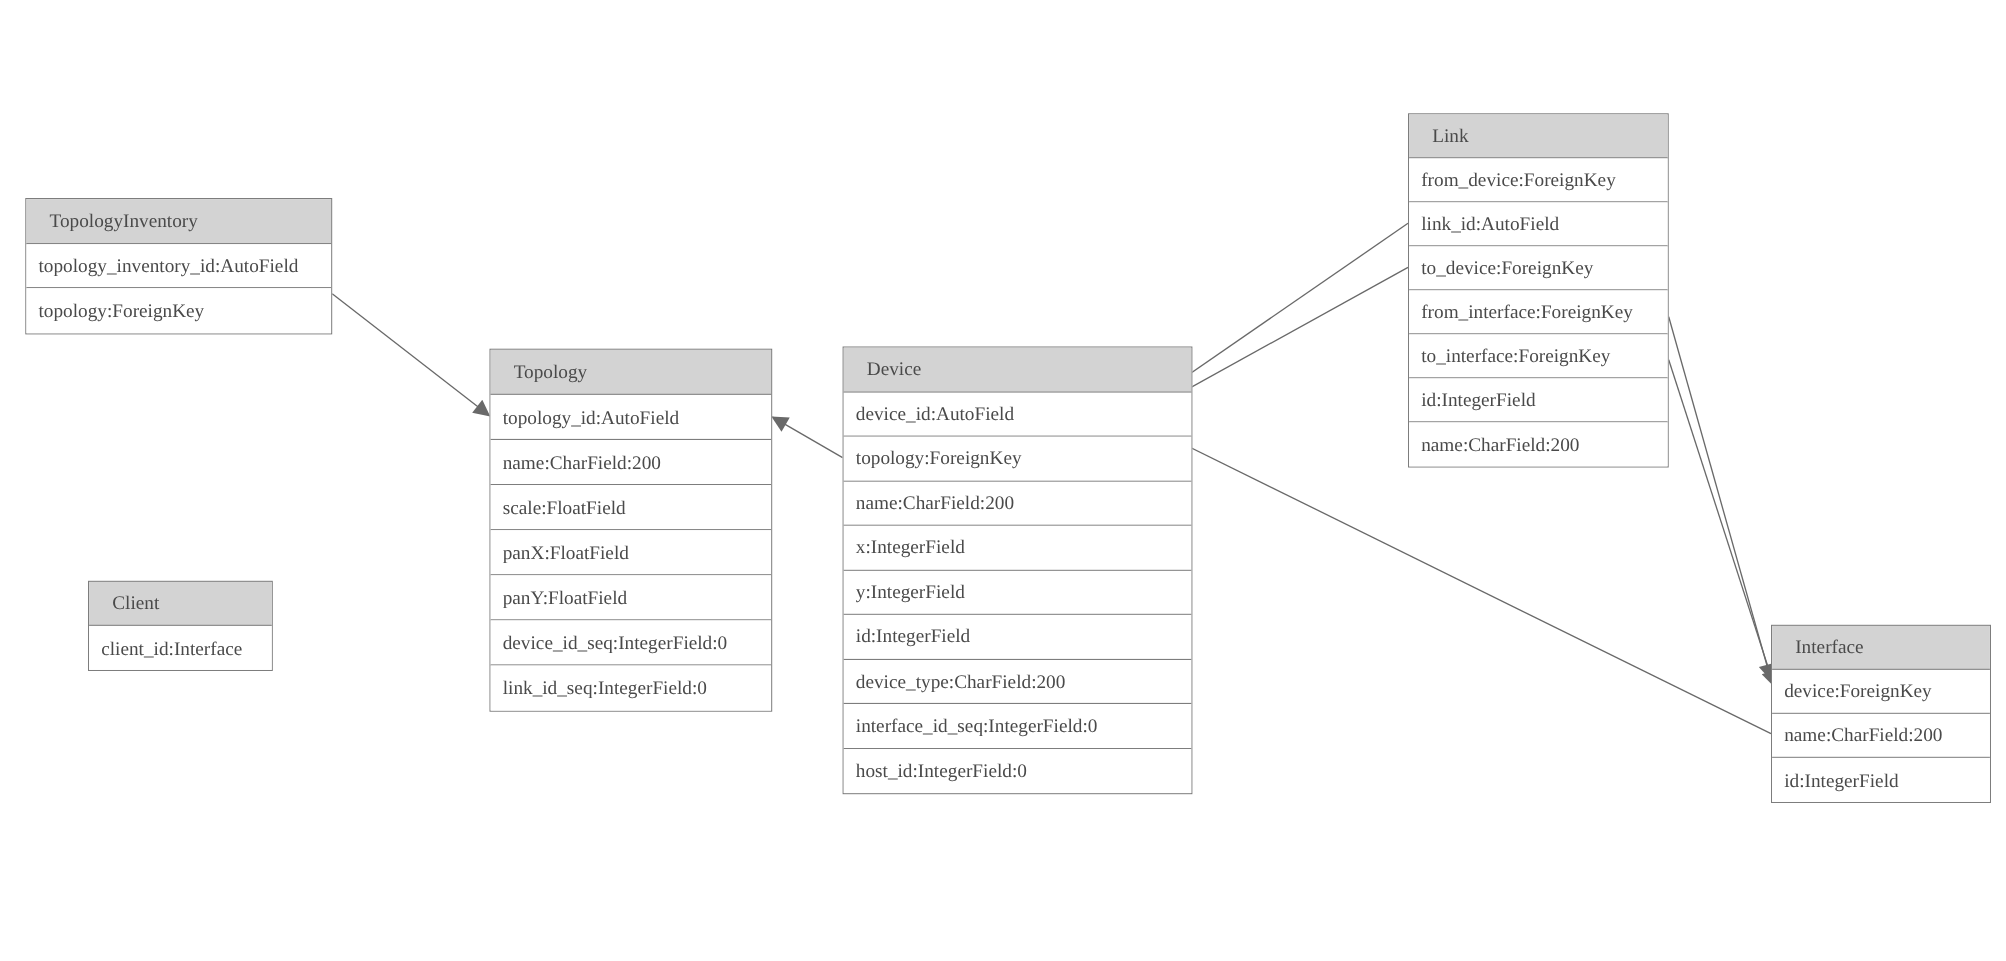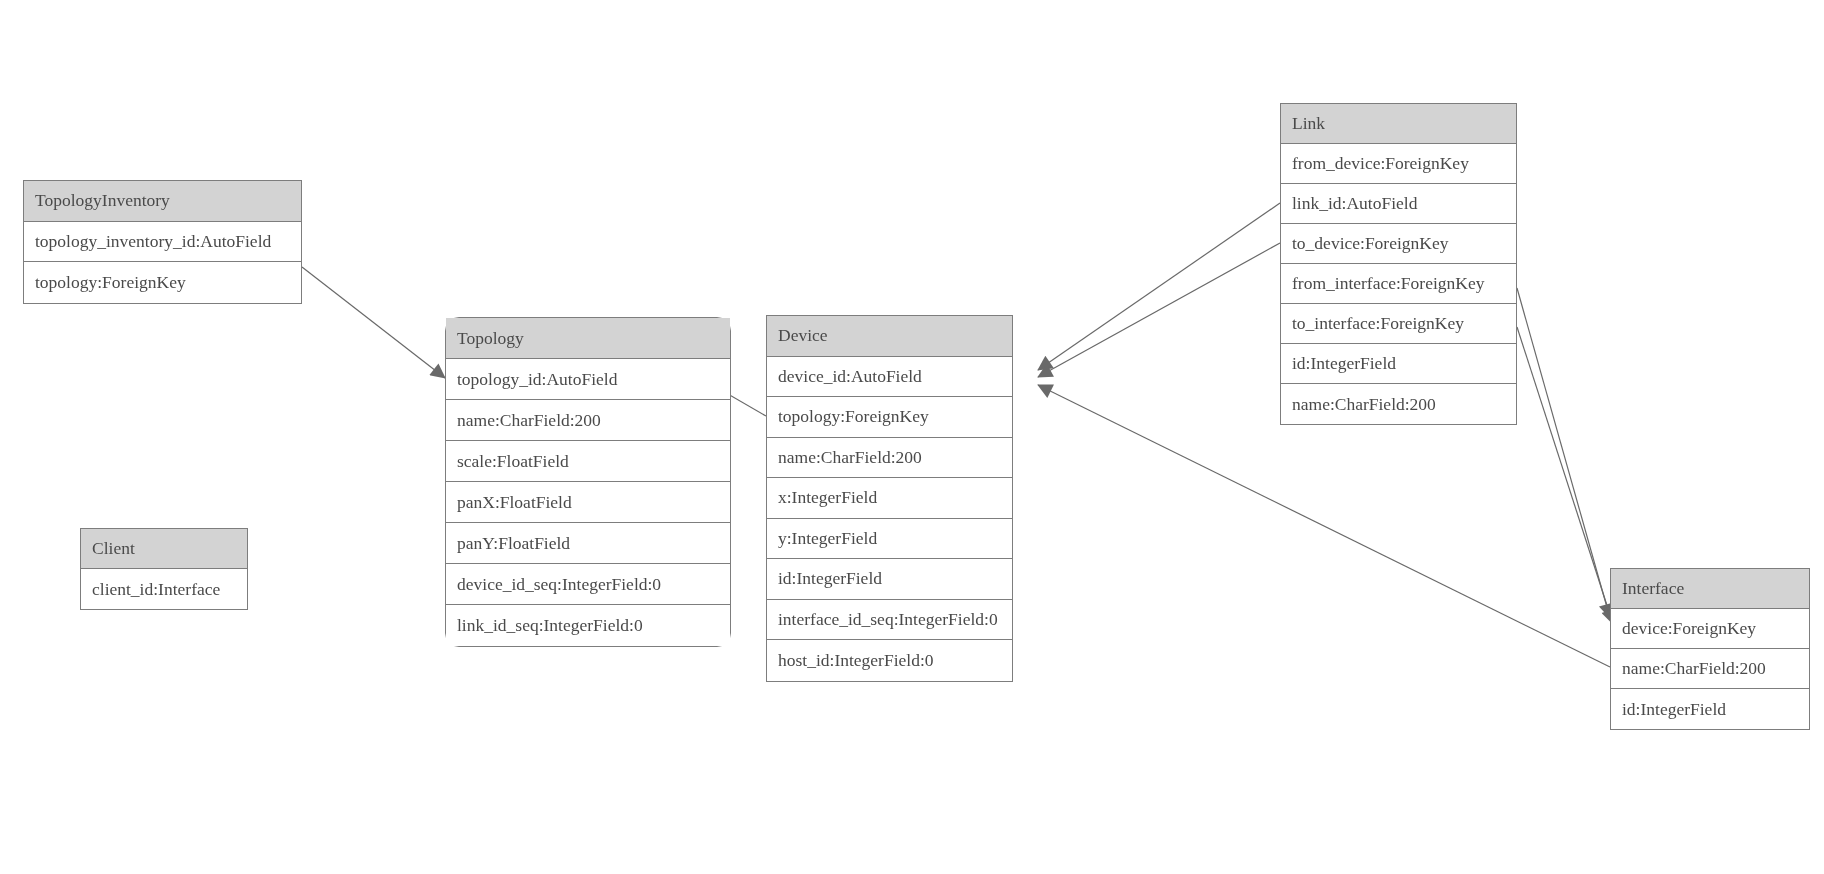--- a/index.html
+++ b/index.html
@@ -45,7 +45,7 @@
     border-bottom: 1.2px solid var(--border);
     display: flex;
     align-items: center;
-    padding: 0 8px 0 11px;
+    padding: 0 8px 0 21px;
     white-space: nowrap;
     overflow: hidden;
   }

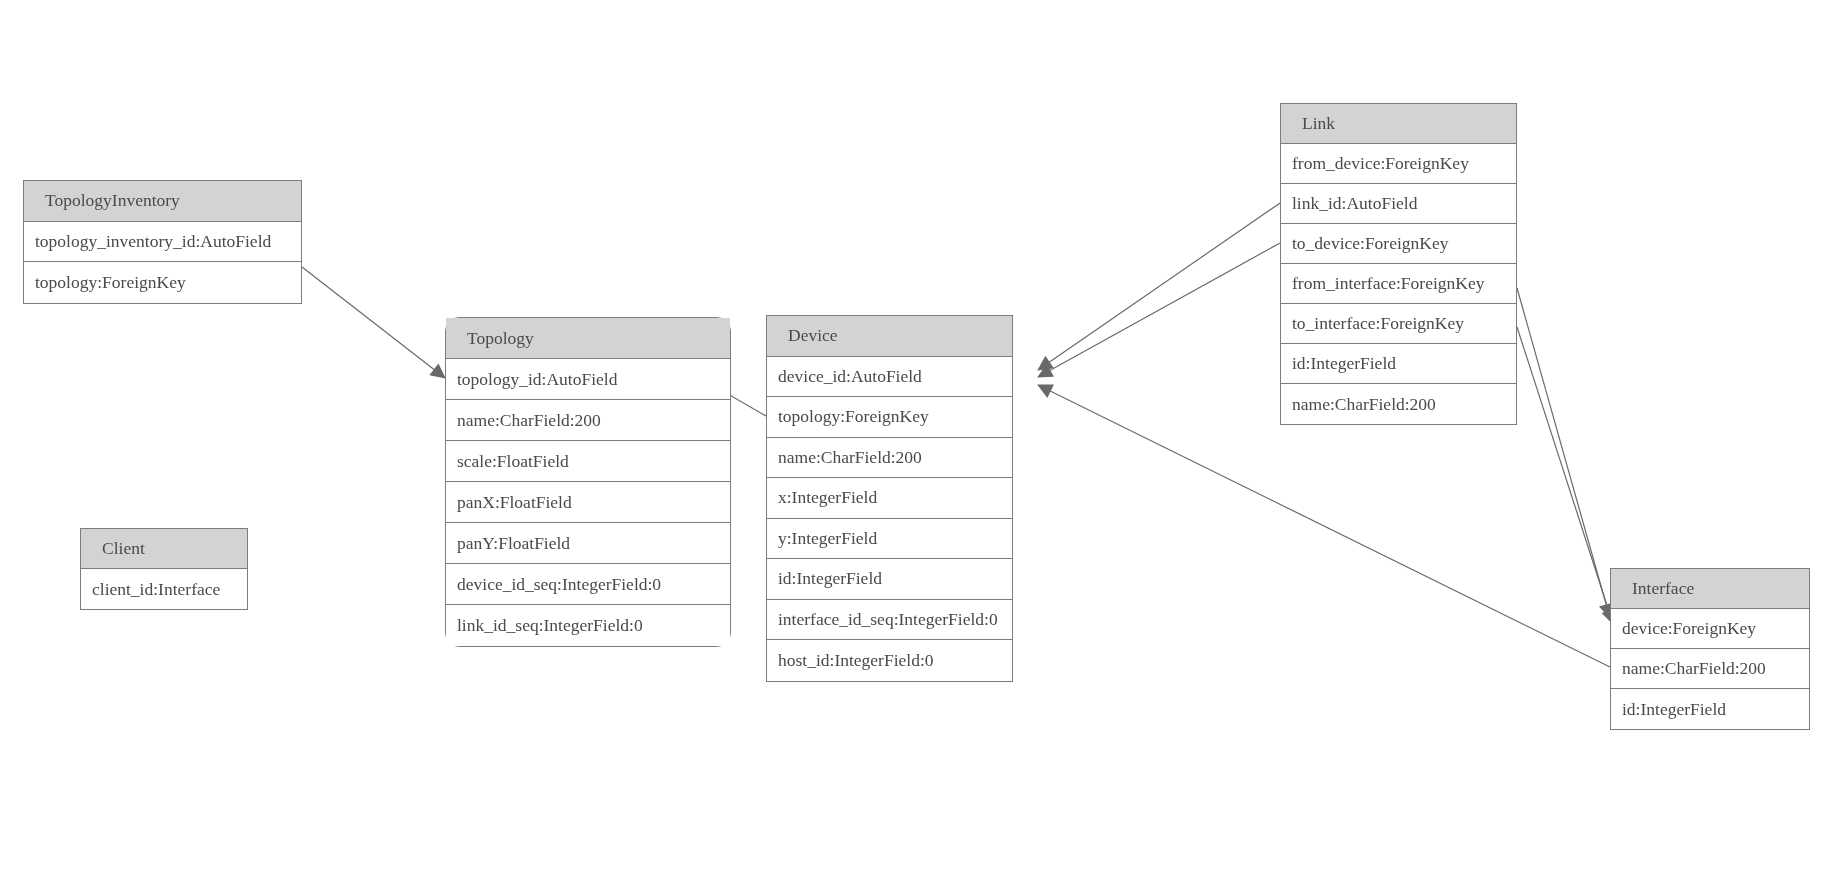--- a/index.html
+++ b/index.html
@@ -88,7 +88,7 @@
     <div class="entity-row">topology:ForeignKey</div>
   </div>
 
-  <div class="entity" style="left:445px; top:317px; width:286px;border-radius:14px; --rh:41px;">
+  <div class="entity" style="left:445px; top:317px; width:257px; --rh:41px;">
     <div class="entity-header">Topology</div>
     <div class="entity-row">topology_id:AutoField</div>
     <div class="entity-row">name:CharField:200</div>

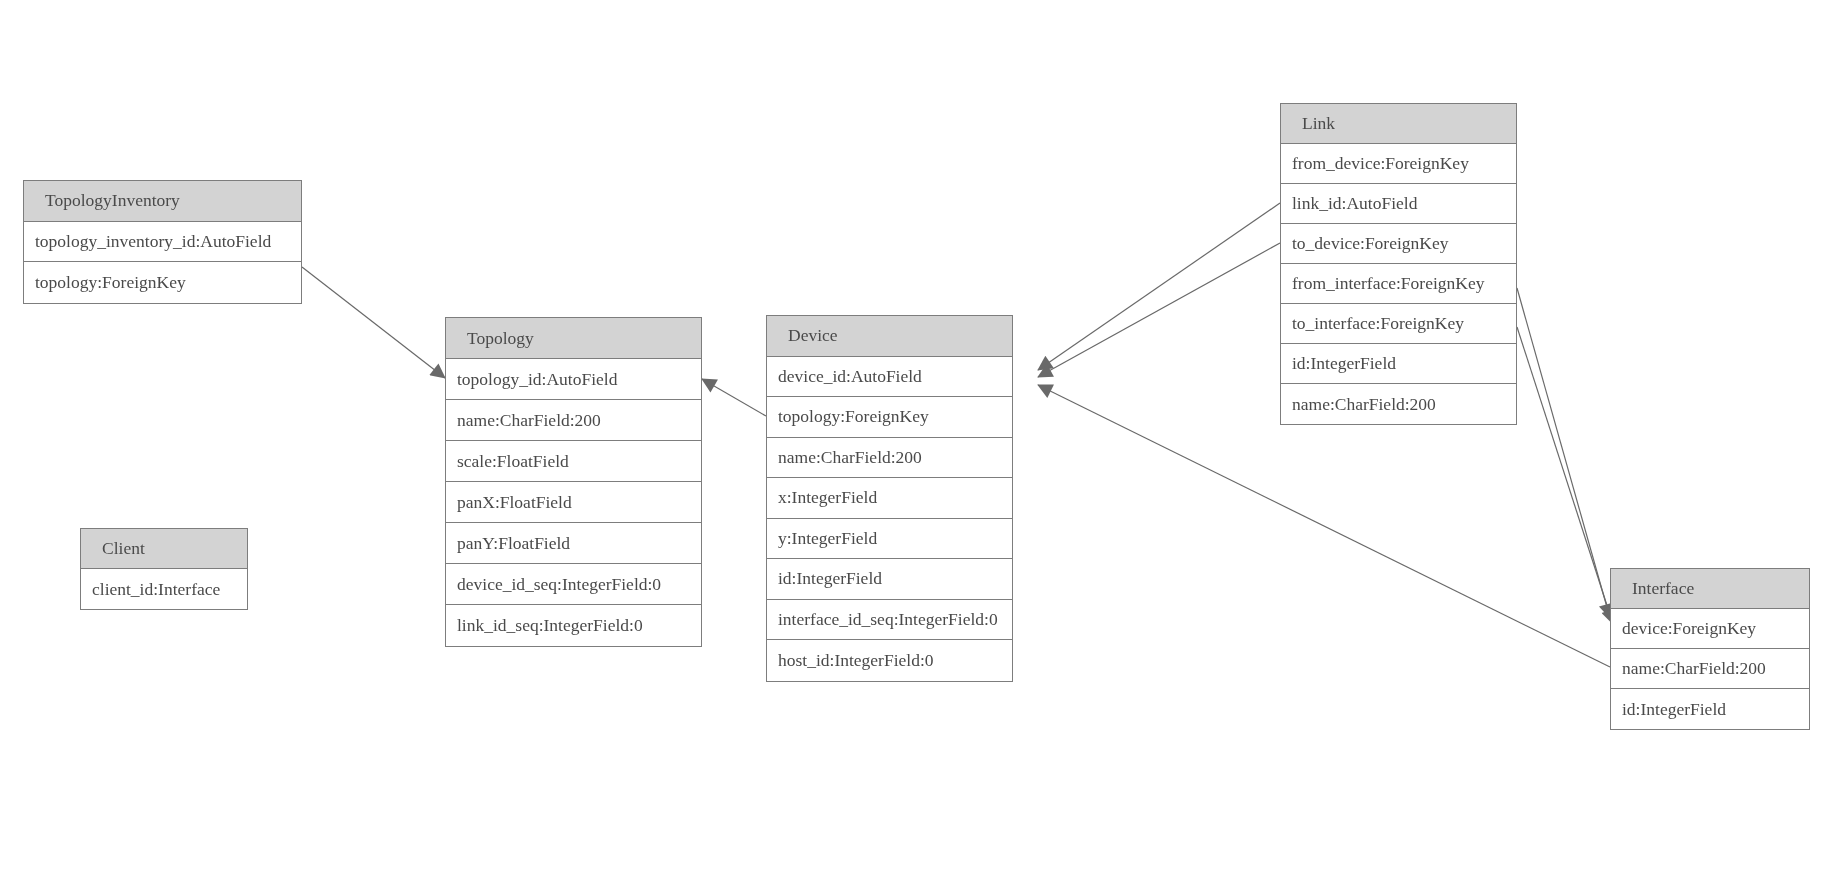--- a/index.html
+++ b/index.html
@@ -104,7 +104,7 @@
     <div class="entity-row">client_id:Interface</div>
   </div>
 
-  <div class="entity" style="left:766px; top:315px; width:247px; --rh:40.5px;">
+  <div class="entity" style="left:766px; top:315px; width:318px; --rh:40.5px;">
     <div class="entity-header">Device</div>
     <div class="entity-row">device_id:AutoField</div>
     <div class="entity-row">topology:ForeignKey</div>

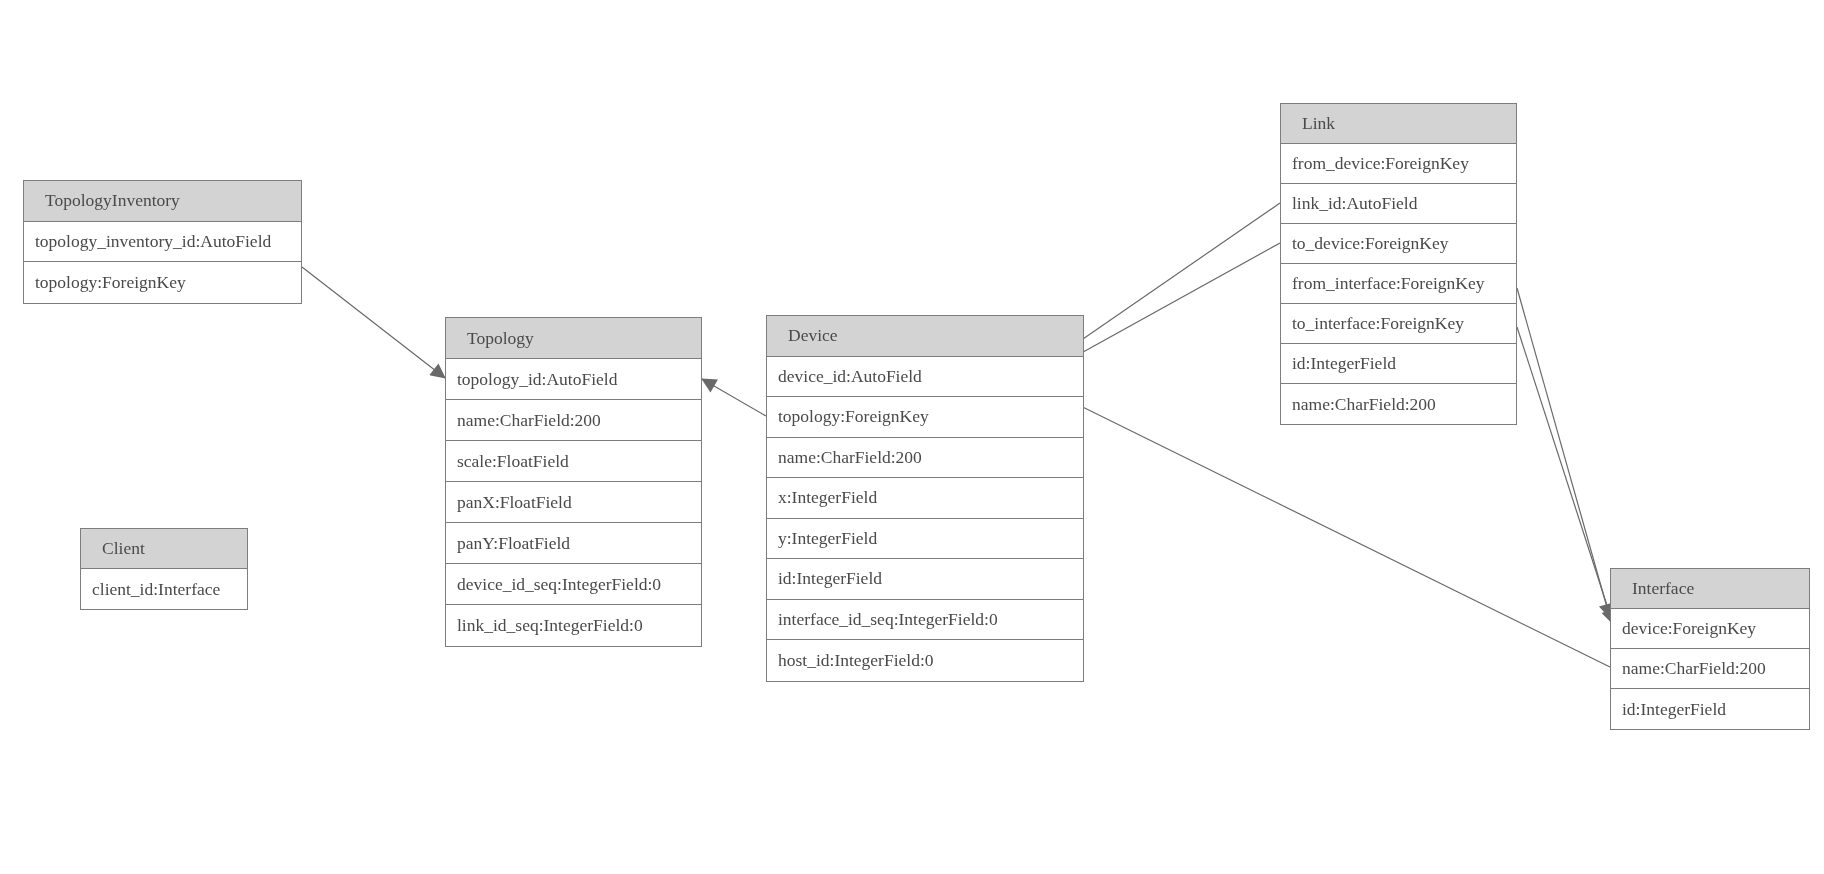--- a/index.html
+++ b/index.html
@@ -112,6 +112,7 @@
     <div class="entity-row">x:IntegerField</div>
     <div class="entity-row">y:IntegerField</div>
     <div class="entity-row">id:IntegerField</div>
+    <div class="entity-row">device_type:CharField:200</div>
     <div class="entity-row">interface_id_seq:IntegerField:0</div>
     <div class="entity-row">host_id:IntegerField:0</div>
   </div>

